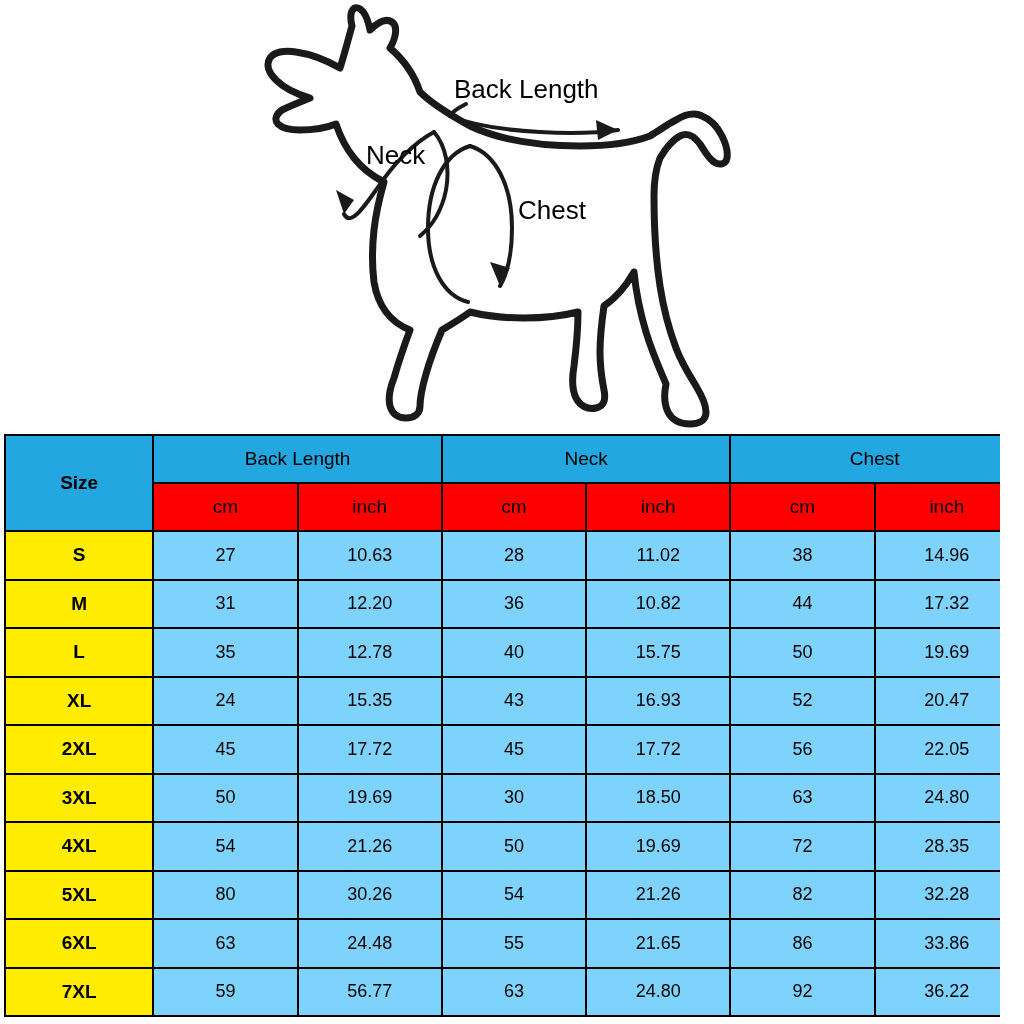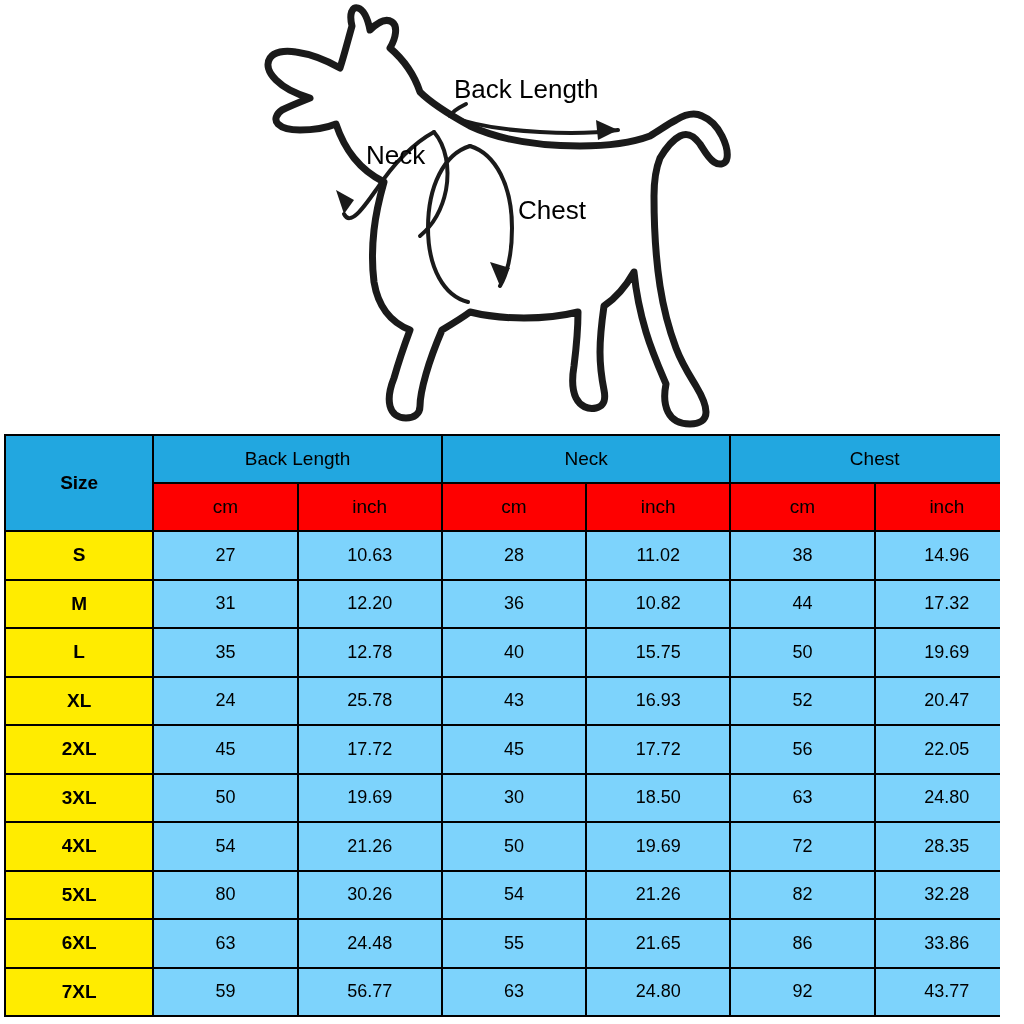--- a/index.html
+++ b/index.html
@@ -224,7 +224,7 @@
       <tr class="data-row">
         <td class="size-cell">XL</td>
         <td class="val-cell">24</td>
-        <td class="val-cell">25.78</td>
+        <td class="val-cell">15.35</td>
         <td class="val-cell">43</td>
         <td class="val-cell">16.93</td>
         <td class="val-cell">52</td>

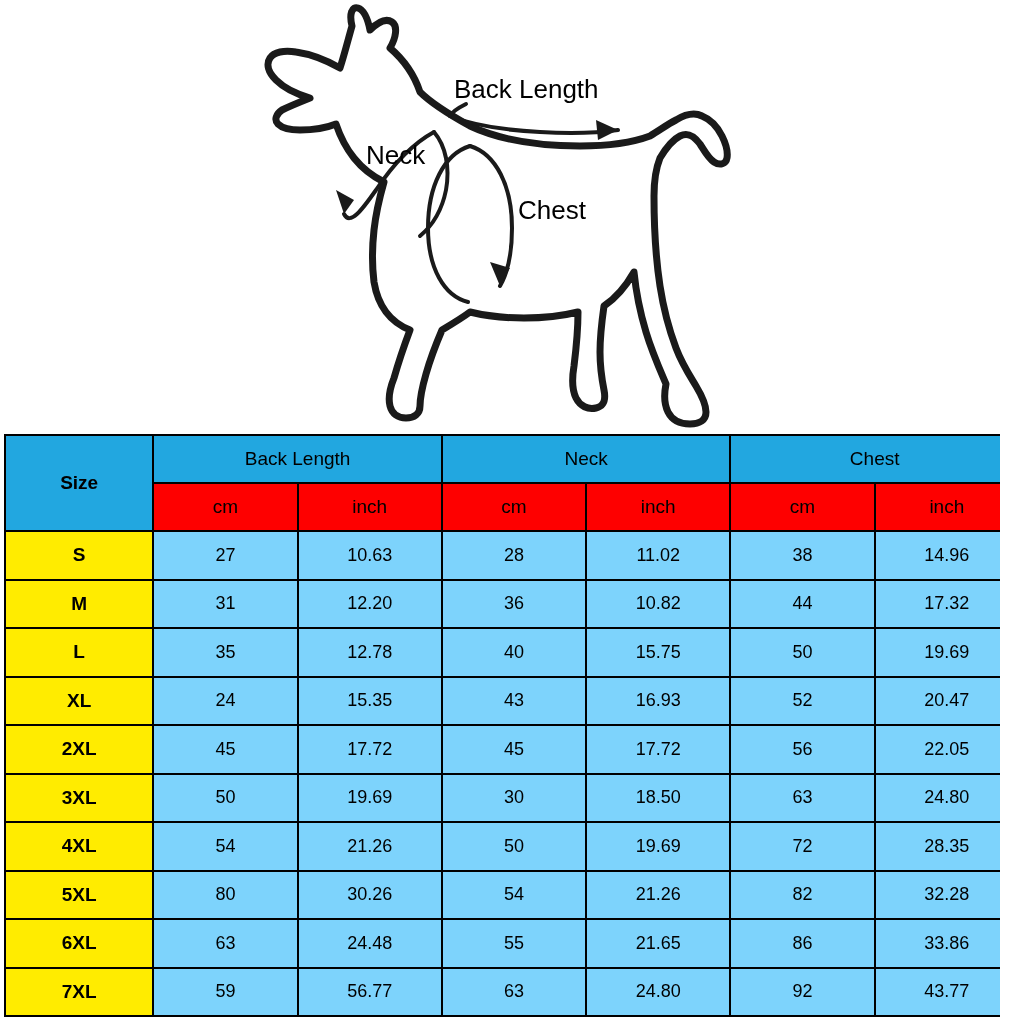--- a/index.html
+++ b/index.html
@@ -282,7 +282,7 @@
         <td class="val-cell">63</td>
         <td class="val-cell">24.80</td>
         <td class="val-cell">92</td>
-        <td class="val-cell">43.77</td>
+        <td class="val-cell">36.22</td>
       </tr>
     </tbody>
   </table>

